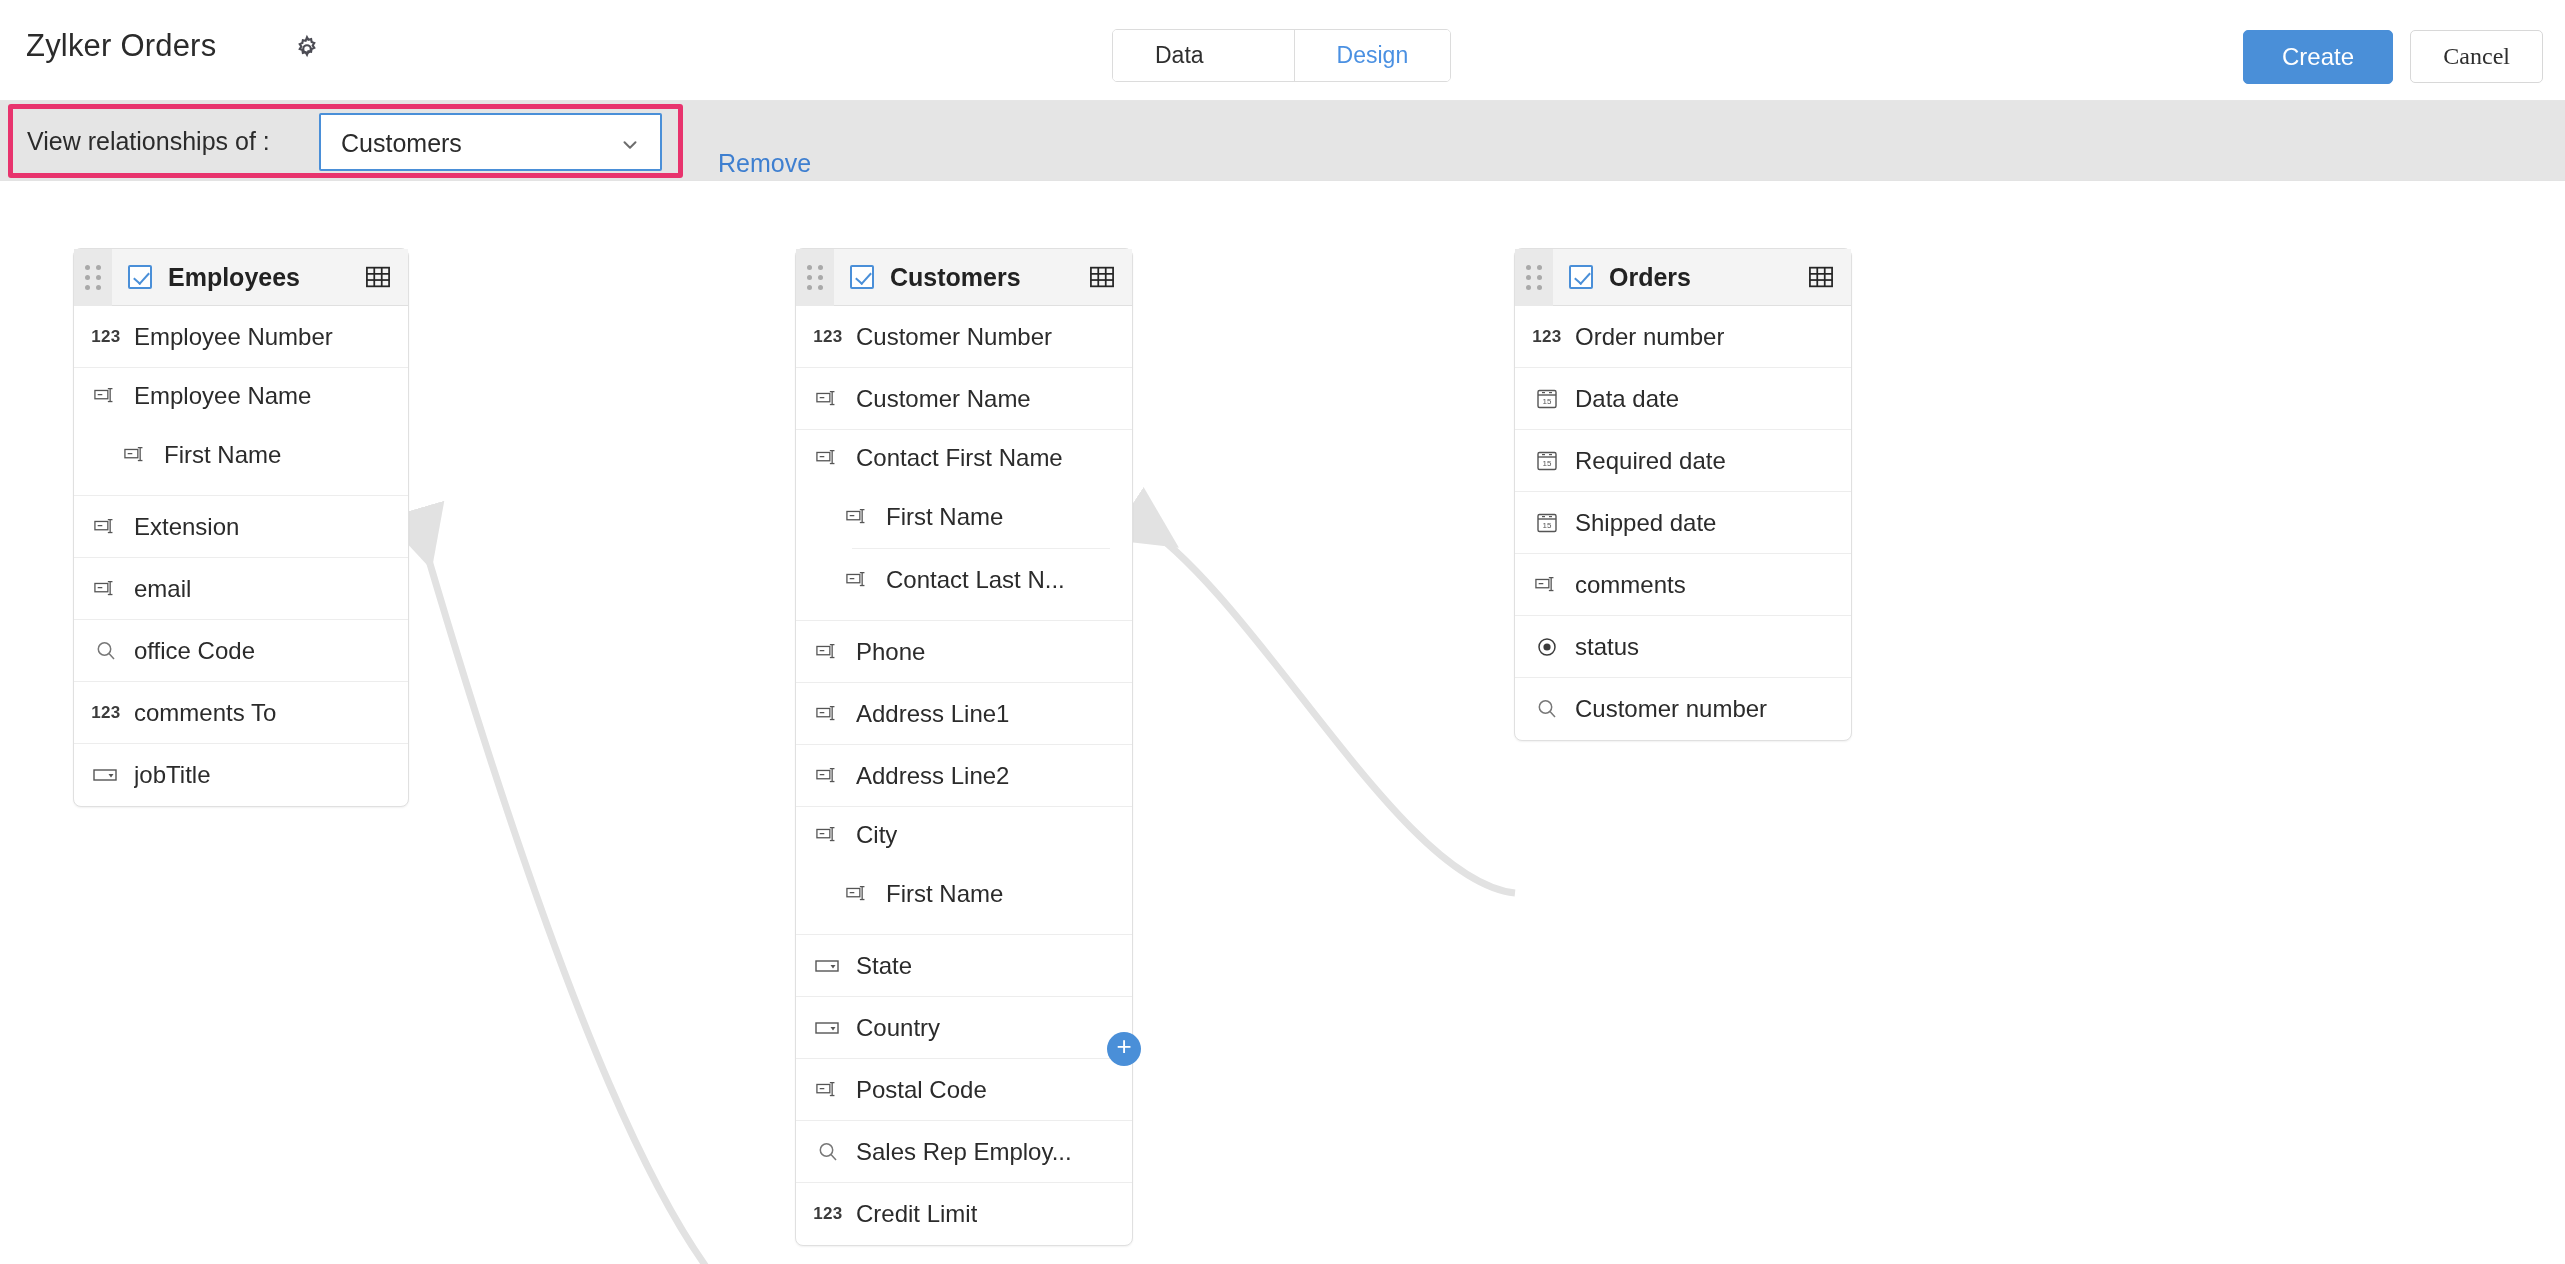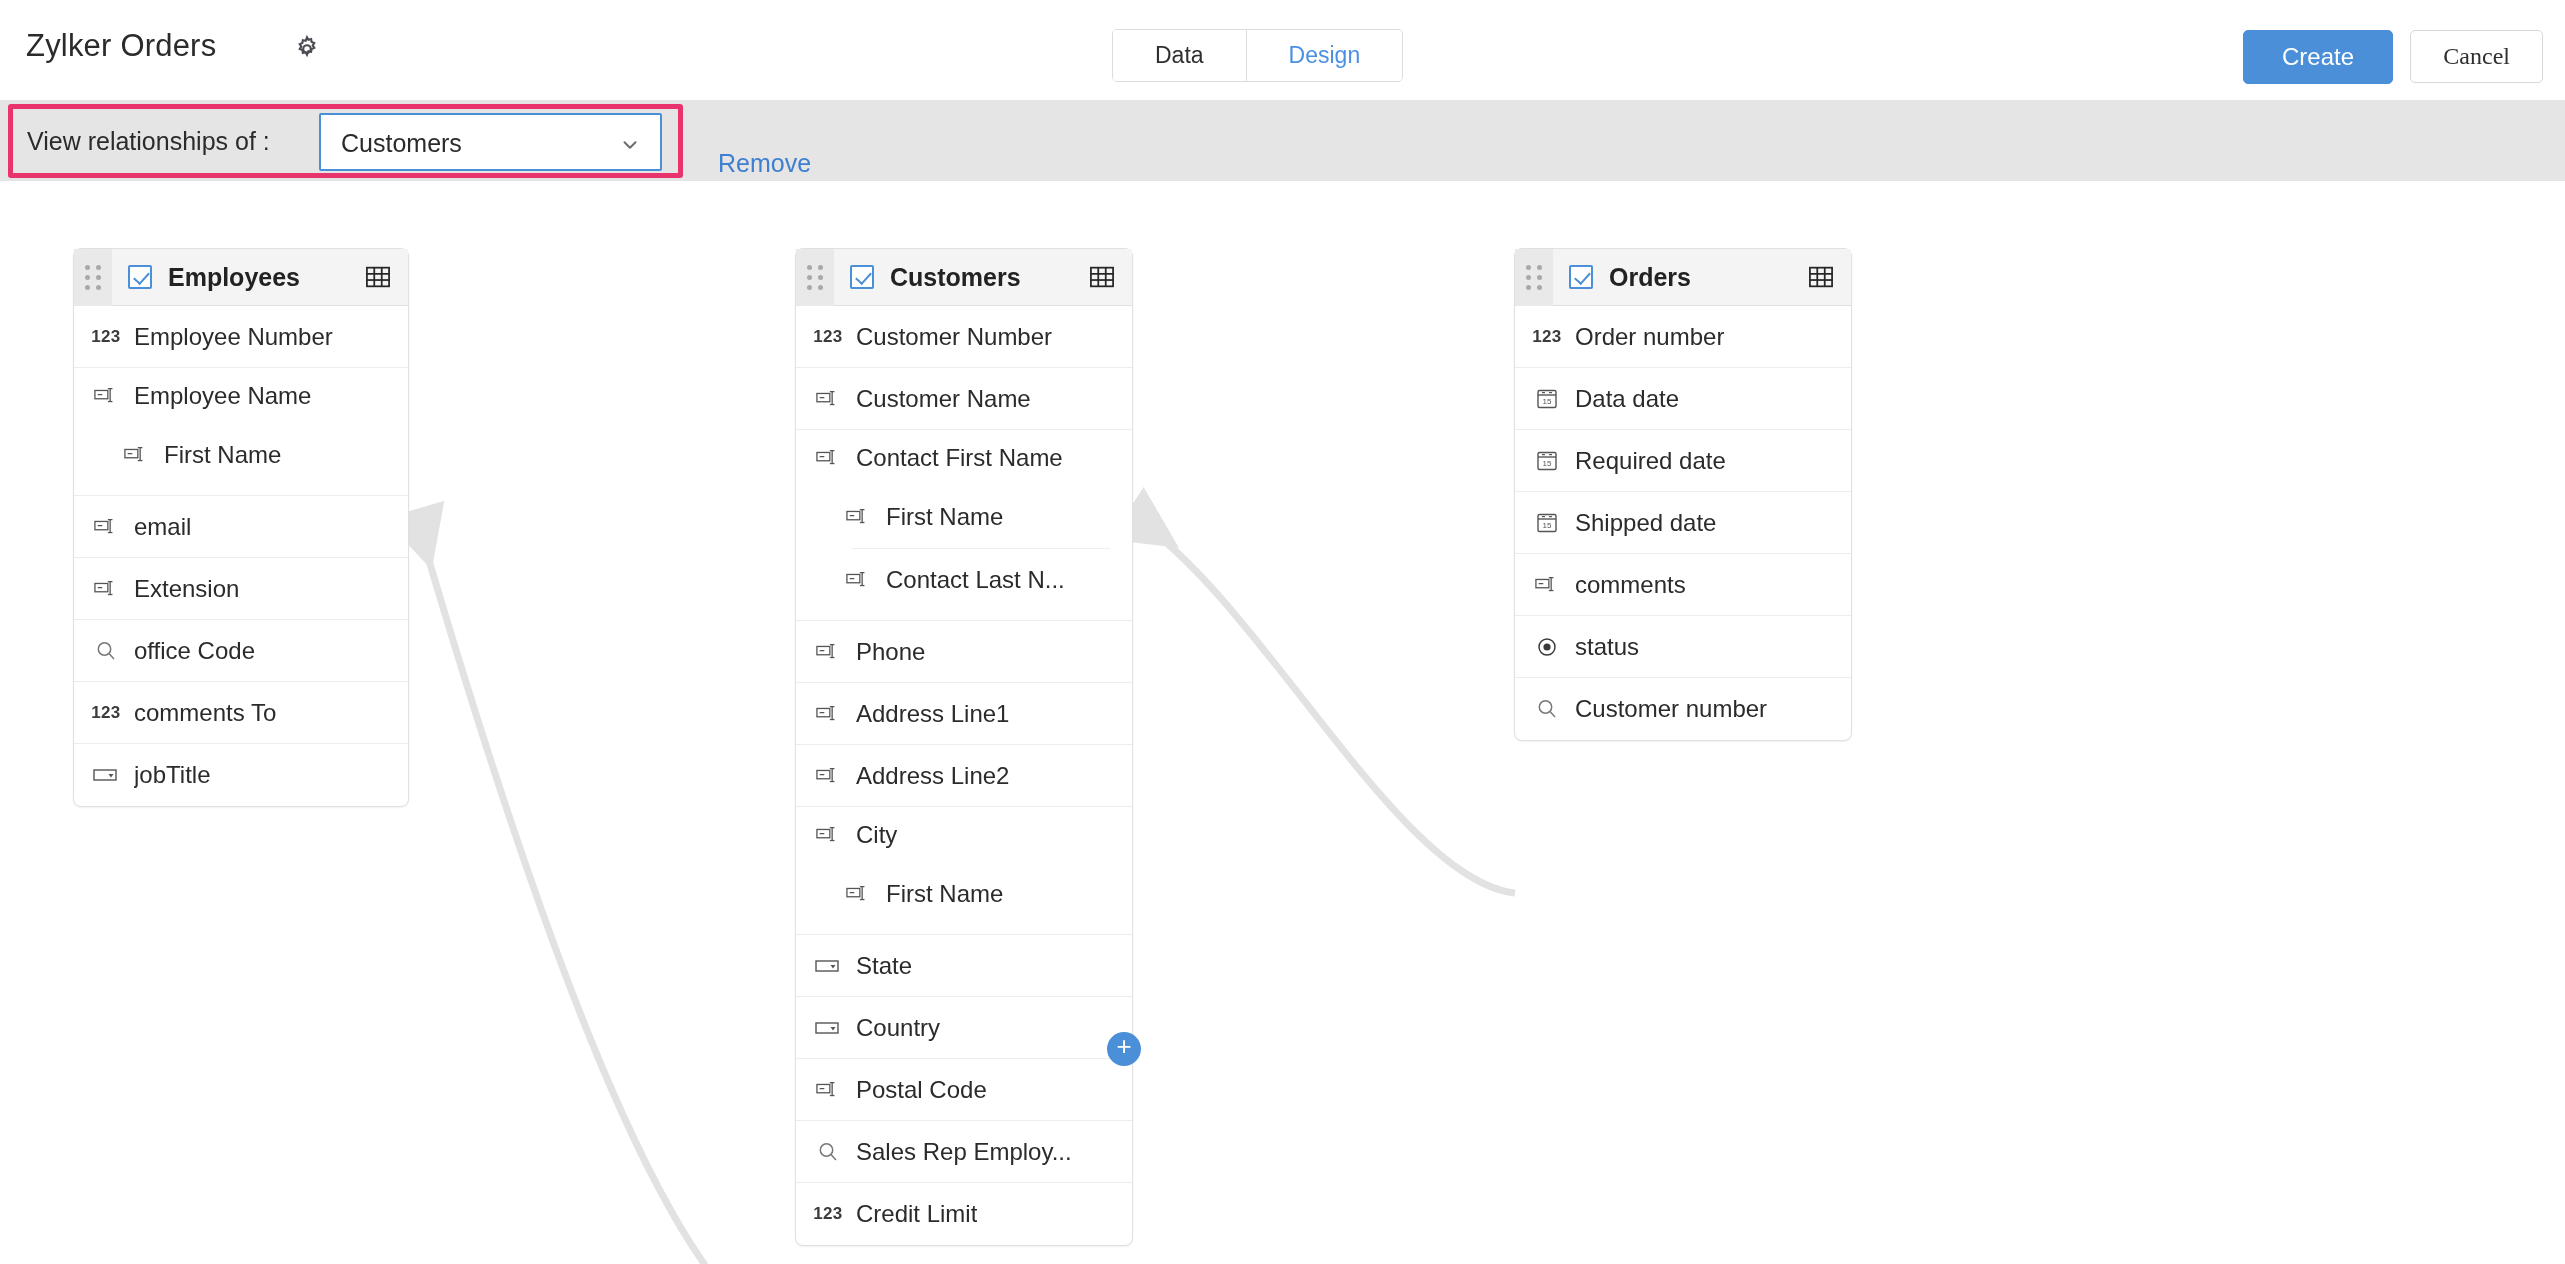--- a/index.html
+++ b/index.html
@@ -26,7 +26,7 @@
   .tabgroup {
     position: absolute; left: 1112px; top: 29px;
     display: flex; border: 1px solid #dcdcdc; border-radius: 5px;
-    overflow: hidden; background: #fff;
+    overflow: hidden; background: #fff; gap: 48px;
   }
   .tabgroup .tab {
     padding: 14px 42px; font-size: 23px; color: #2f2f2f;

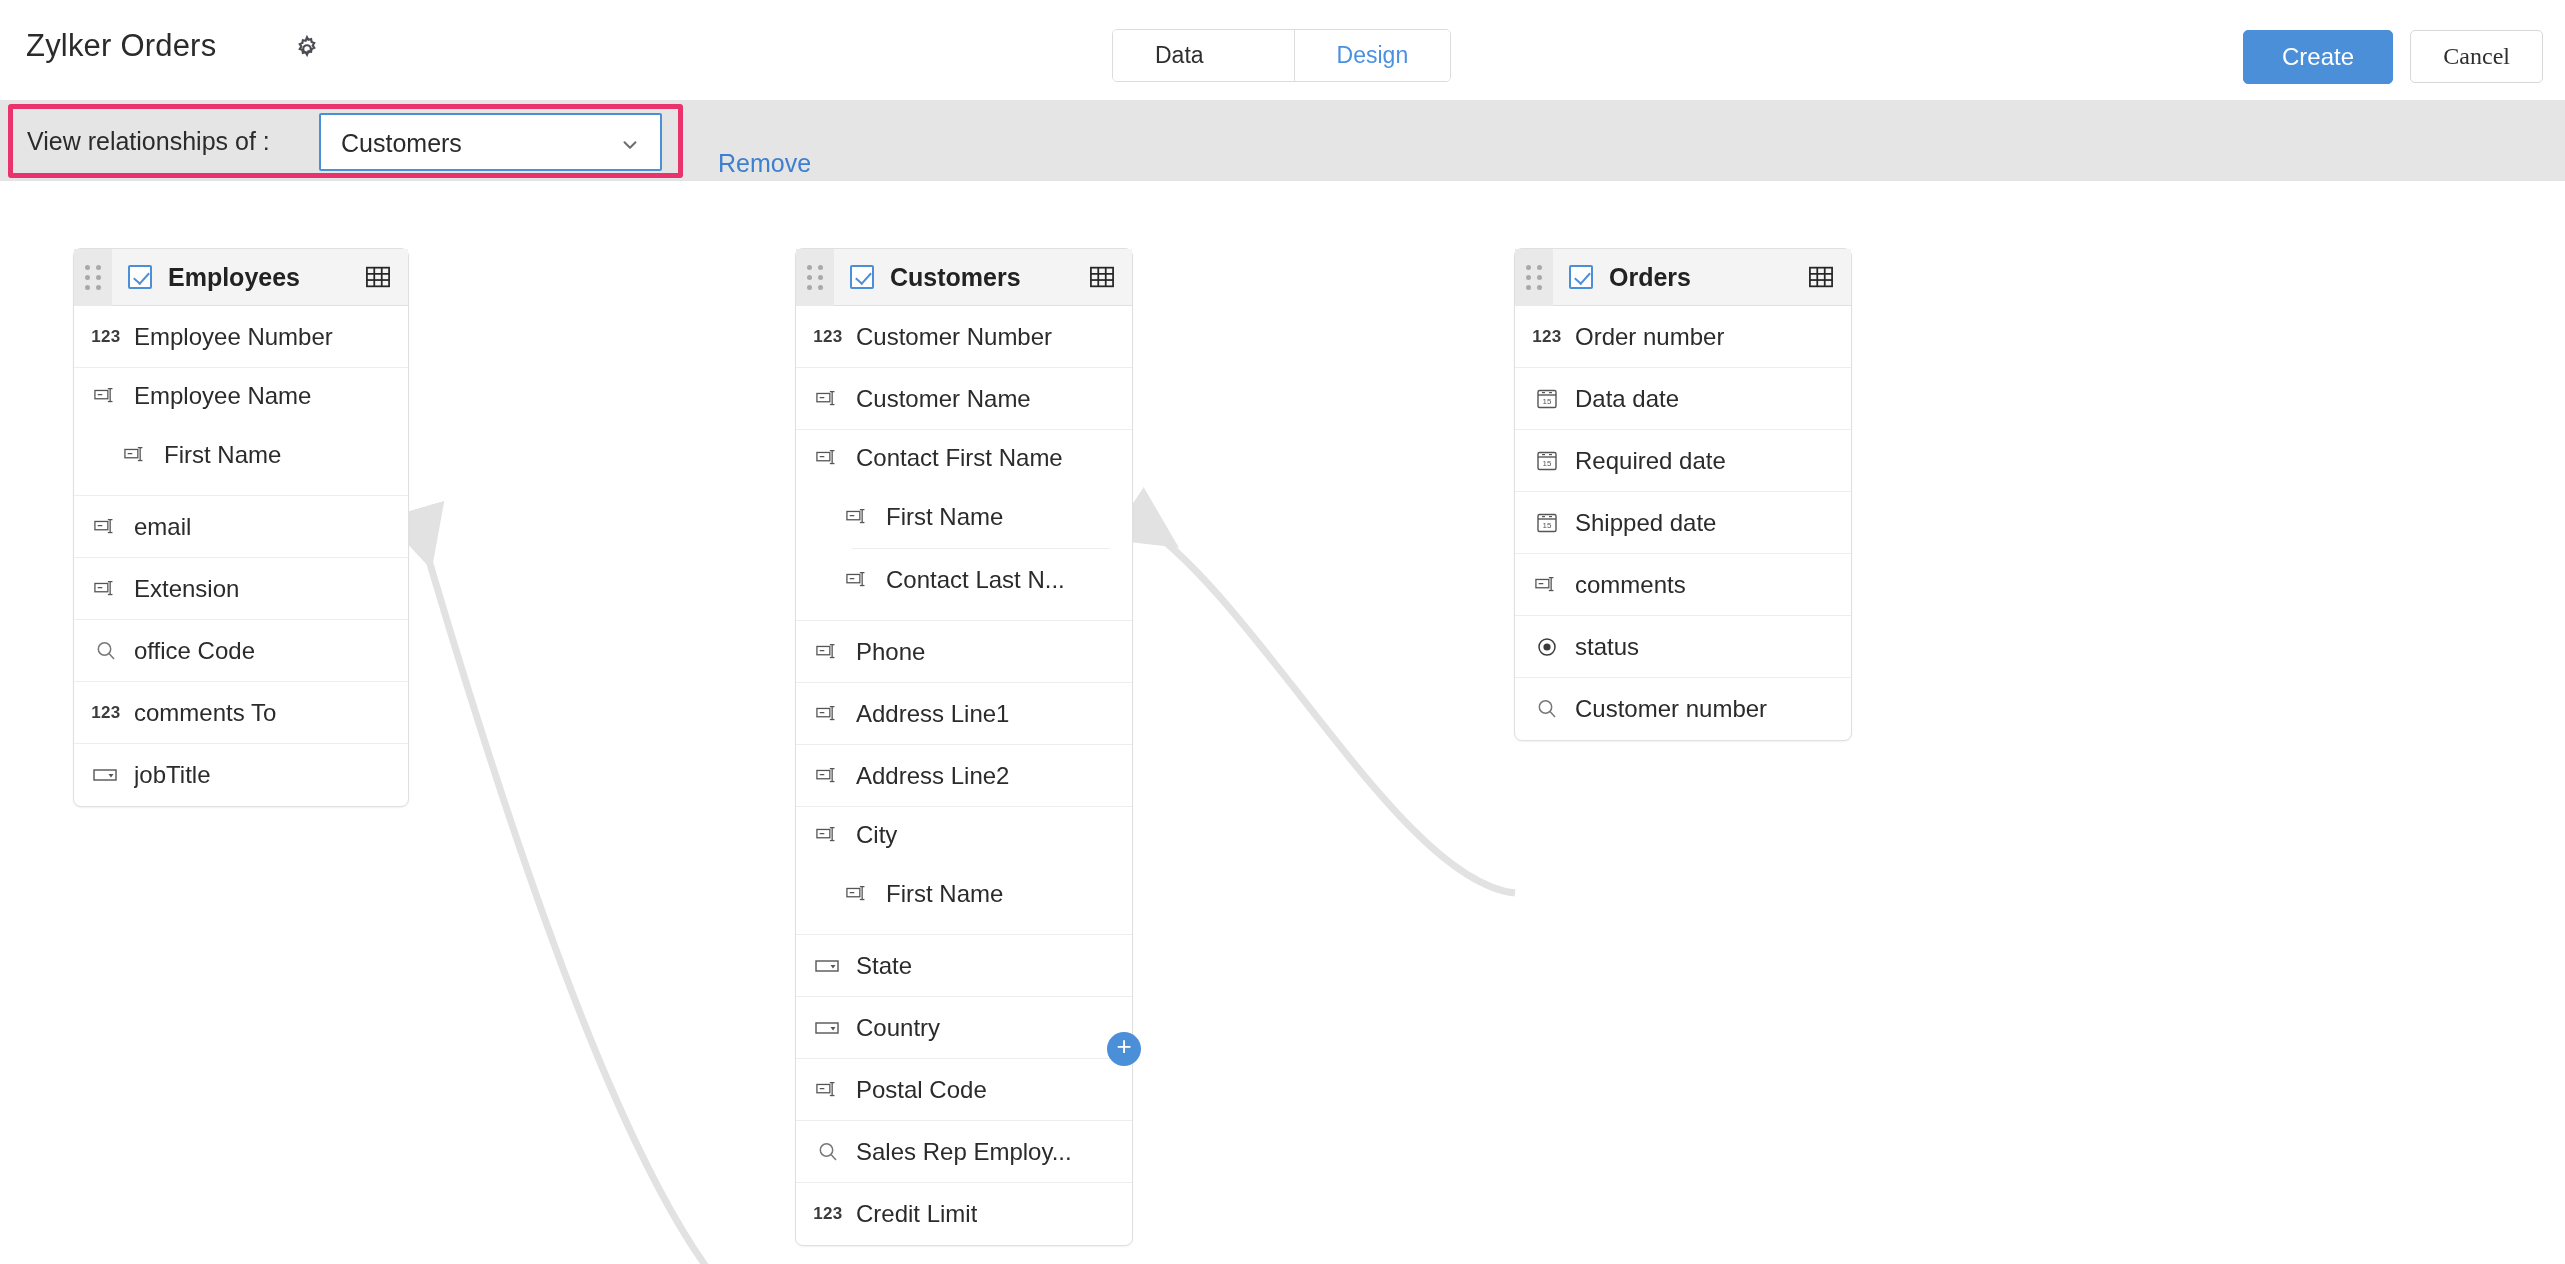--- a/index.html
+++ b/index.html
@@ -261,20 +261,20 @@
             <line x1="15" y1="16" x2="20" y2="16"></line>
         </svg>
       </span>
+      <span class="flabel">Extension</span>
+    </div>
+
+    <div class="field">
+      <span class="ficon">
+        <svg width="24" height="20" viewBox="0 0 26 20" fill="none" stroke="#555" stroke-width="1.4">
+          <rect x="1" y="4" width="14" height="9"></rect>
+            <line x1="4" y1="8.5" x2="9" y2="8.5"></line>
+          <line x1="17.5" y1="2" x2="17.5" y2="16"></line>
+            <line x1="15" y1="2" x2="20" y2="2"></line>
+            <line x1="15" y1="16" x2="20" y2="16"></line>
+        </svg>
+      </span>
       <span class="flabel">email</span>
-    </div>
-
-    <div class="field">
-      <span class="ficon">
-        <svg width="24" height="20" viewBox="0 0 26 20" fill="none" stroke="#555" stroke-width="1.4">
-          <rect x="1" y="4" width="14" height="9"></rect>
-            <line x1="4" y1="8.5" x2="9" y2="8.5"></line>
-          <line x1="17.5" y1="2" x2="17.5" y2="16"></line>
-            <line x1="15" y1="2" x2="20" y2="2"></line>
-            <line x1="15" y1="16" x2="20" y2="16"></line>
-        </svg>
-      </span>
-      <span class="flabel">Extension</span>
     </div>
 
     <div class="field">

